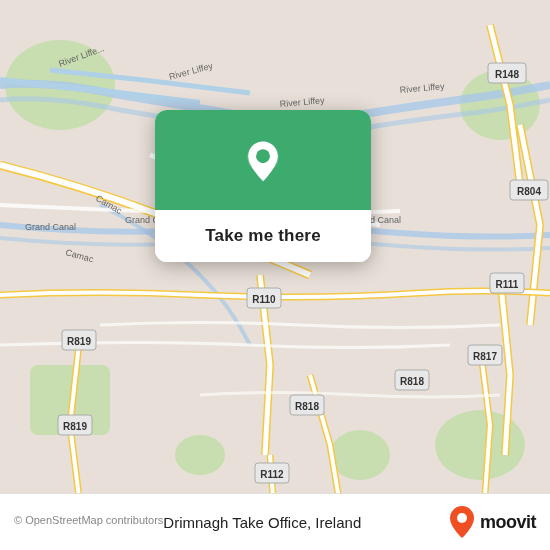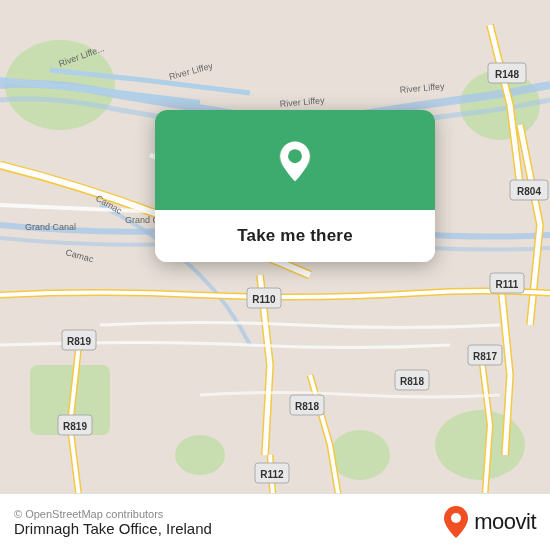--- a/index.html
+++ b/index.html
@@ -25,7 +25,7 @@
       position: absolute;
       top: 110px;
       left: 155px;
-      width: 280px;
+      width: 216px;
       background: white;
       border-radius: 12px;
       box-shadow: 0 4px 20px rgba(0,0,0,0.3);

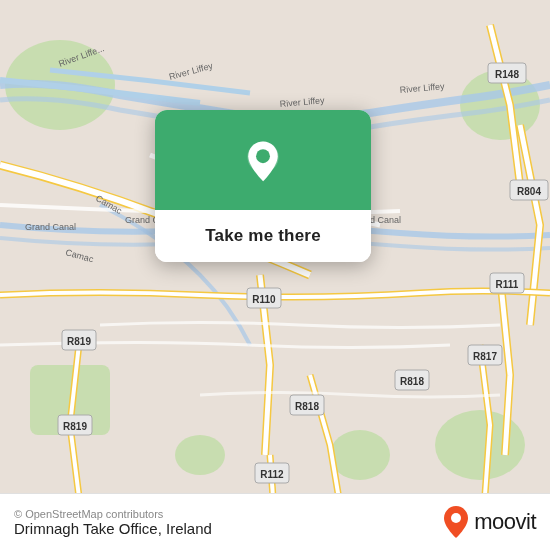--- a/index.html
+++ b/index.html
@@ -77,7 +77,7 @@
 
     #bottom-left {
       display: flex;
-      flex-direction: column;
+      flex-direction: row;
       gap: 0;
     }
 

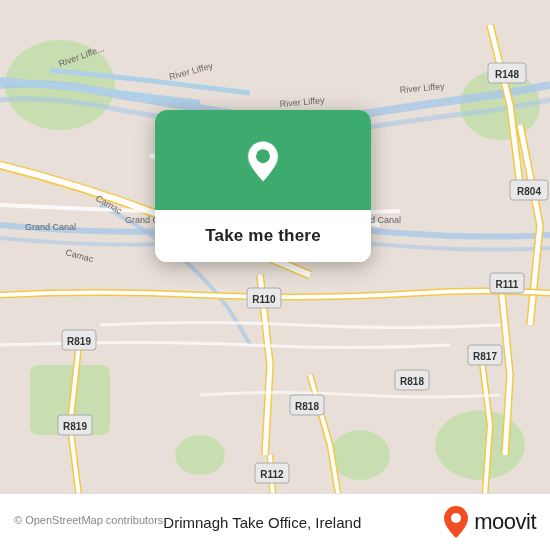--- a/index.html
+++ b/index.html
@@ -104,8 +104,8 @@
     }
 
     #moovit-text {
-      font-size: 22px;
-      font-weight: 400;
+      font-size: 18px;
+      font-weight: 700;
       color: #1a1a1a;
       letter-spacing: -0.5px;
     }

